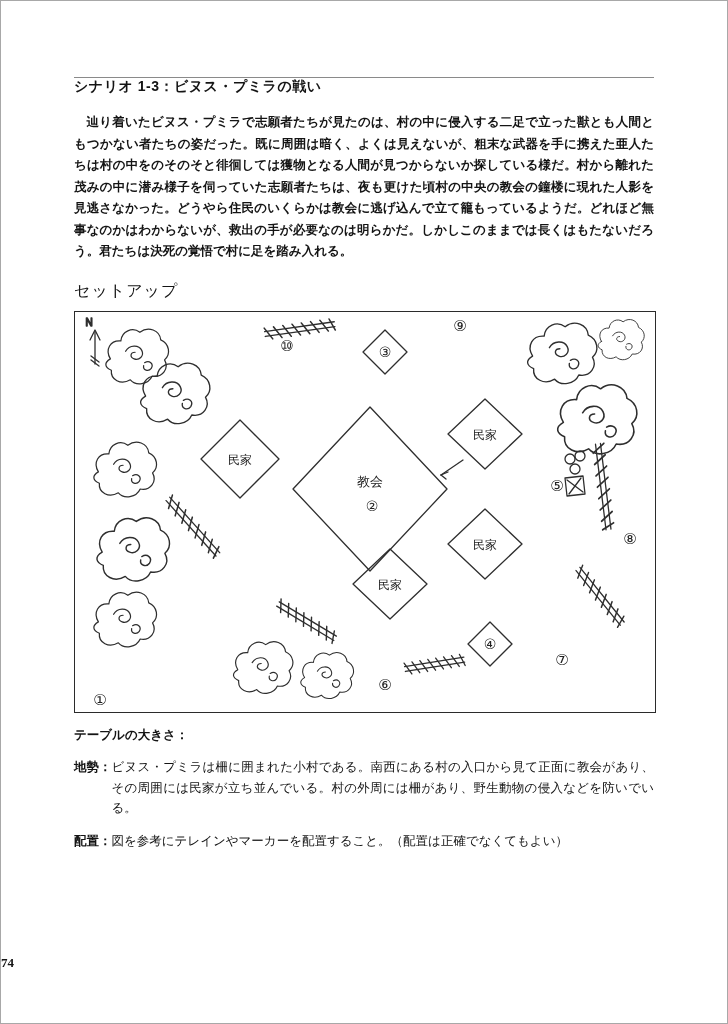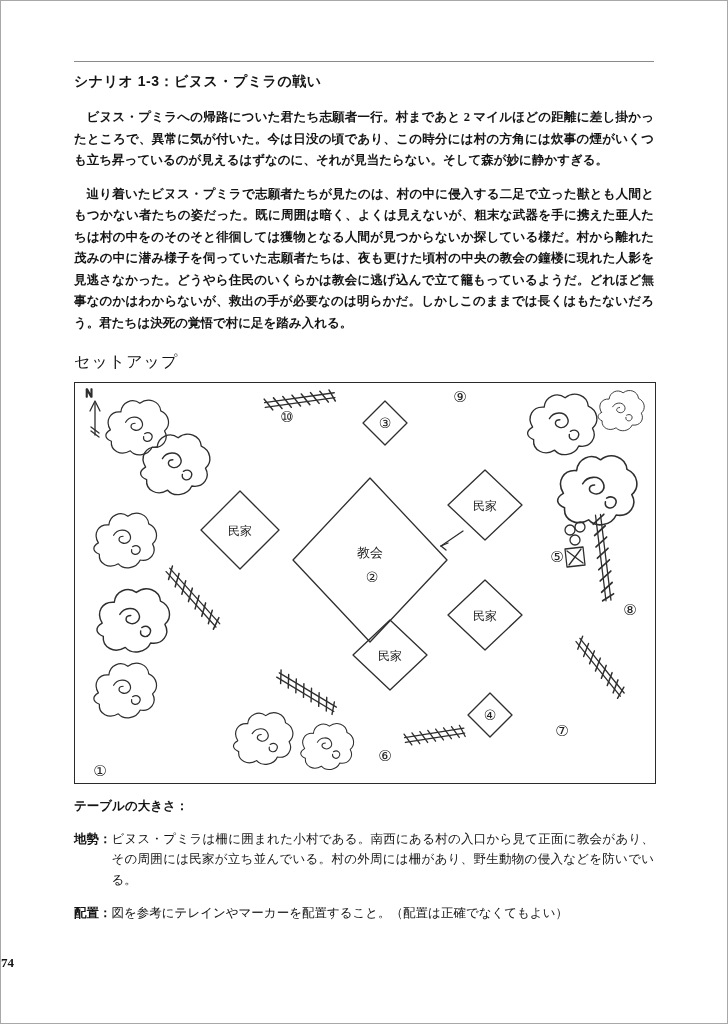--- a/index.html
+++ b/index.html
@@ -19,7 +19,7 @@
     font-family:"Liberation Sans","DejaVu Sans",sans-serif;
     font-size:14px;font-weight:bold;
     border-top:1px solid #8a8a8a;
-    padding-top:11px;margin:0 0 16px 0;
+    margin:16px 0 16px 0;
     letter-spacing:.5px;
   }
   .para{

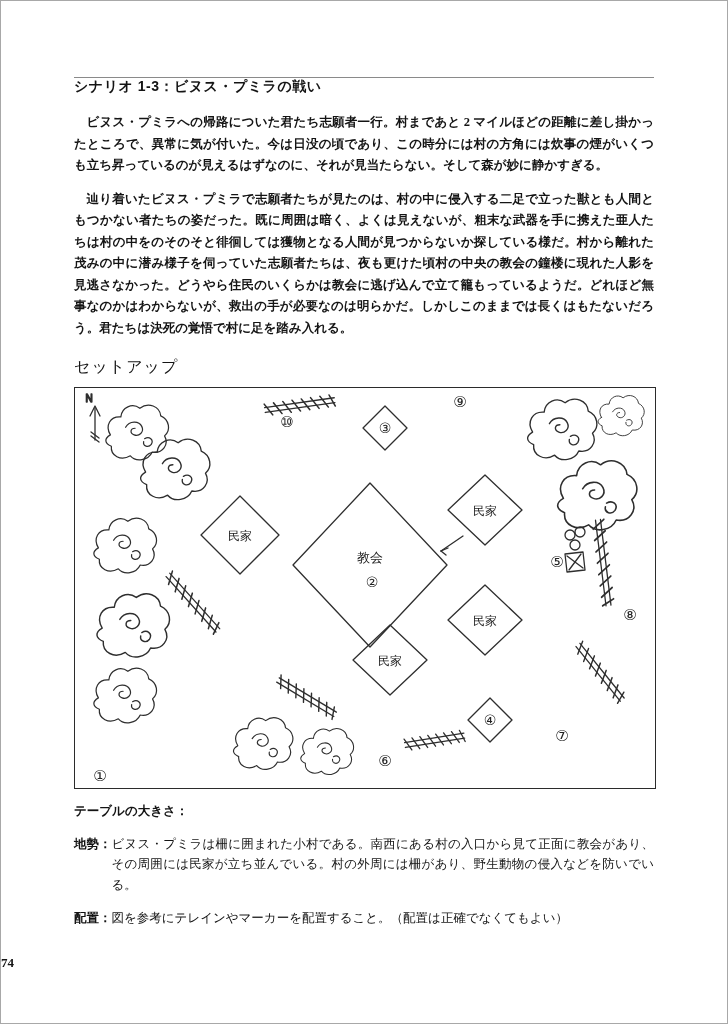--- a/index.html
+++ b/index.html
@@ -55,7 +55,6 @@
 
   <h1 class="doc-title">シナリオ 1-3：ビヌス・プミラの戦い</h1>
 
-  <p class="para">ビヌス・プミラへの帰路についた君たち志願者一行。村まであと 2 マイルほどの距離に差し掛かったところで、異常に気が付いた。今は日没の頃であり、この時分には村の方角には炊事の煙がいくつも立ち昇っているのが見えるはずなのに、それが見当たらない。そして森が妙に静かすぎる。</p>
   <p class="para">辿り着いたビヌス・プミラで志願者たちが見たのは、村の中に侵入する二足で立った獣とも人間ともつかない者たちの姿だった。既に周囲は暗く、よくは見えないが、粗末な武器を手に携えた亜人たちは村の中をのそのそと徘徊しては獲物となる人間が見つからないか探している様だ。村から離れた茂みの中に潜み様子を伺っていた志願者たちは、夜も更けた頃村の中央の教会の鐘楼に現れた人影を見逃さなかった。どうやら住民のいくらかは教会に逃げ込んで立て籠もっているようだ。どれほど無事なのかはわからないが、救出の手が必要なのは明らかだ。しかしこのままでは長くはもたないだろう。君たちは決死の覚悟で村に足を踏み入れる。</p>
 
   <h2 class="setup-heading">セットアップ</h2>

